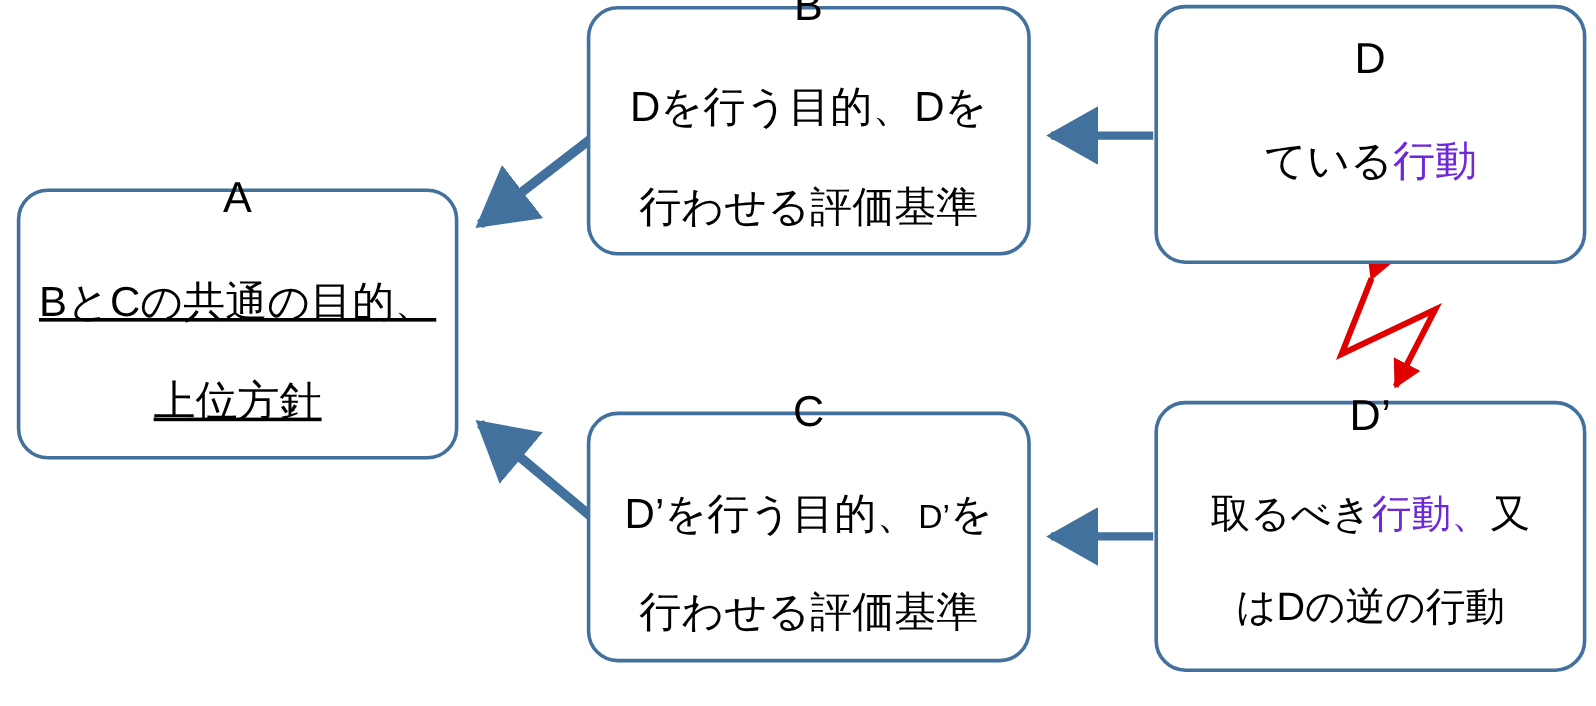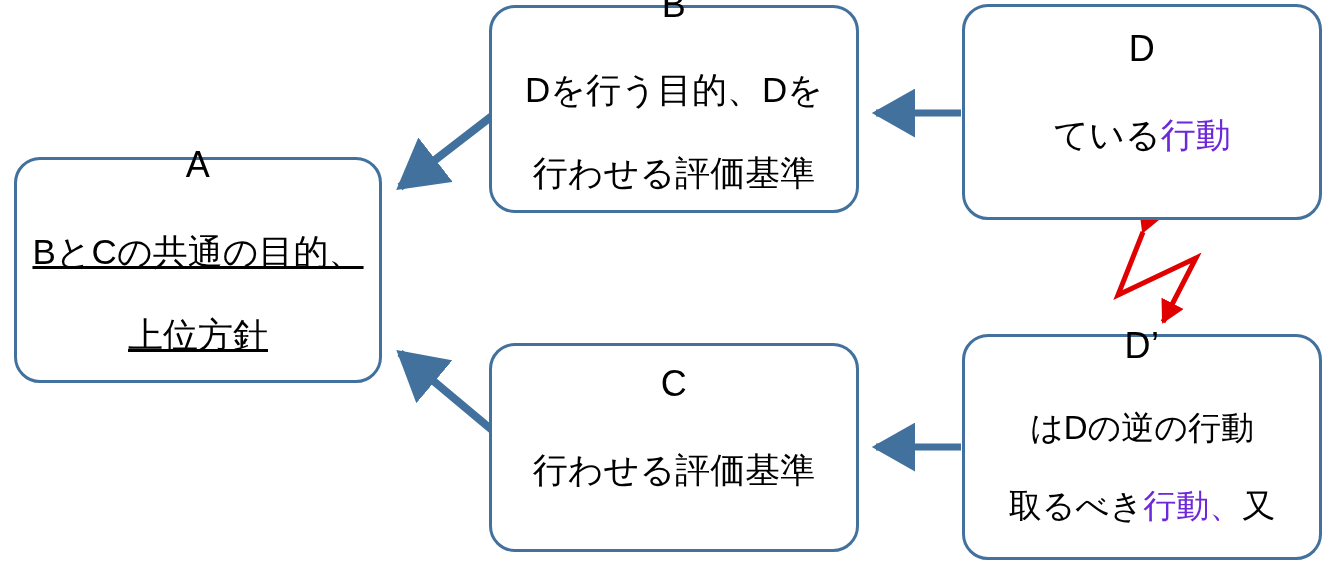--- a/index.html
+++ b/index.html
@@ -122,6 +122,7 @@
   <div class="node" id="node-c">
     <div class="tag">C</div>
     <div class="body">
+      <div><span>D</span><span>’を行う目的、</span><span class="small">D’</span><span>を</span></div>
       <div>行わせる評価基準</div>
     </div>
   </div>

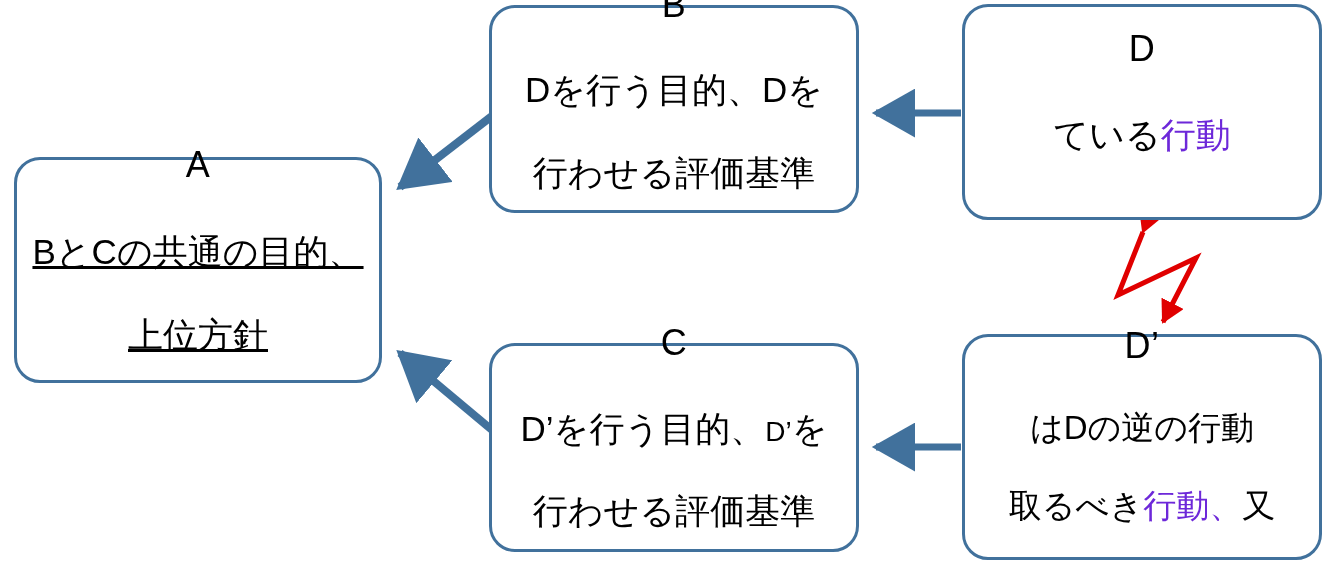--- a/index.html
+++ b/index.html
@@ -137,8 +137,8 @@
   <div class="node" id="node-dp">
     <div class="tag">D’</div>
     <div class="body">
+      <div><span>取るべき</span><span class="red">行動、</span><span>又</span></div>
       <div>はDの逆の行動</div>
-      <div><span>取るべき</span><span class="red">行動、</span><span>又</span></div>
     </div>
   </div>
 

